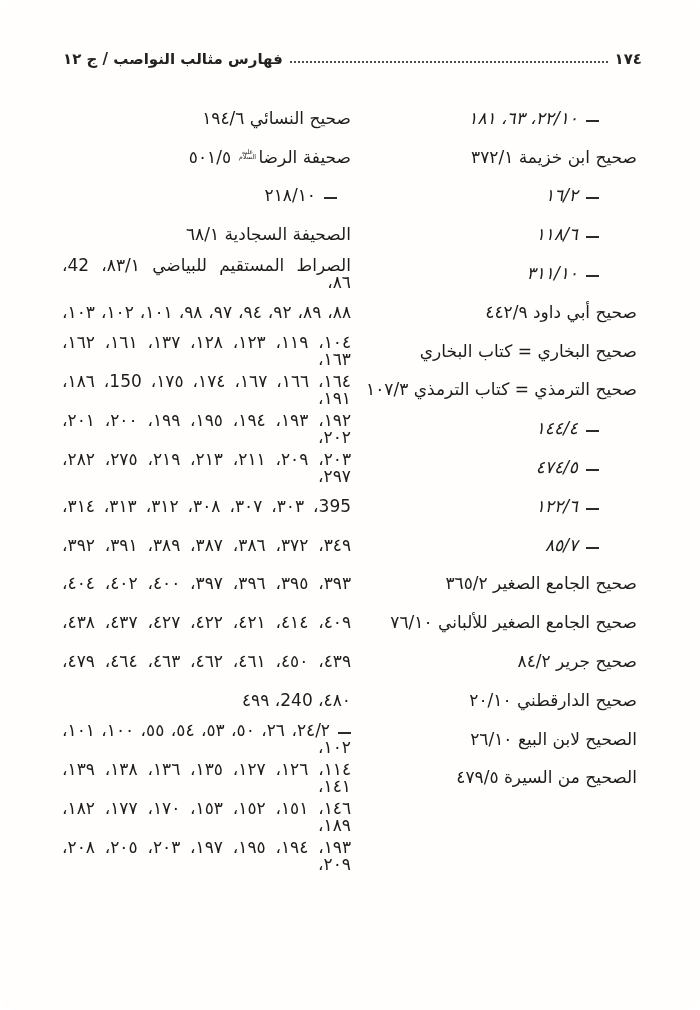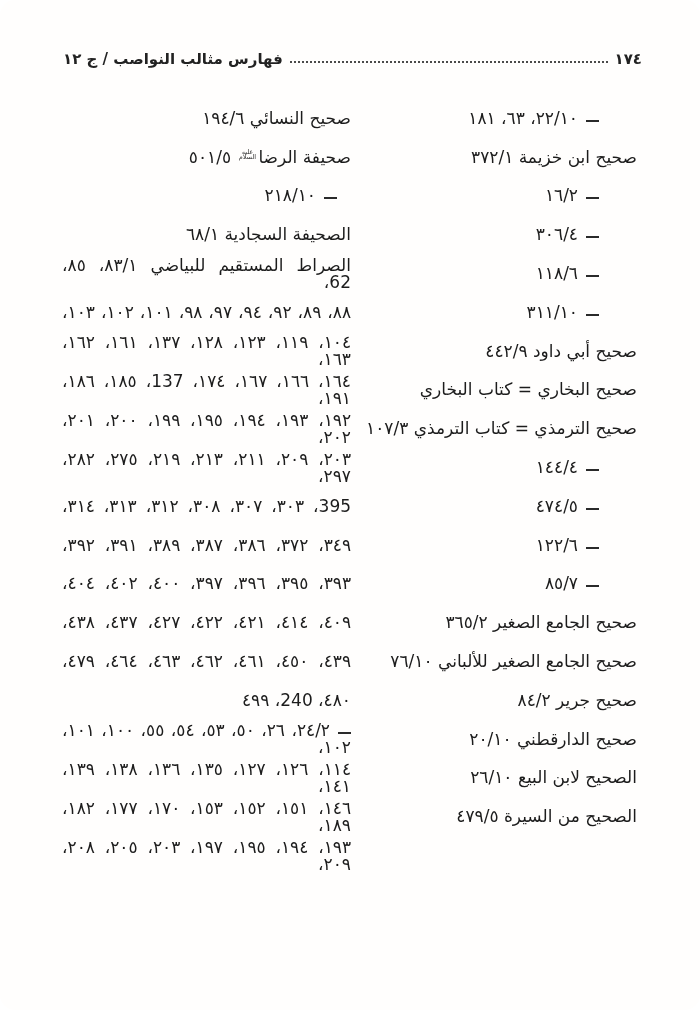--- a/index.html
+++ b/index.html
@@ -38,7 +38,7 @@
   .row .line { width:100%; text-align:start; }
   .row.justify { white-space:normal; }
   .row.justify .line { text-align:justify; text-align-last:justify; }
-  .col-right .row.indent { padding-right:38px; }
+  .col-right .row.indent { padding-right:38px;font-style:italic; }
   .col-left  .row.indent { padding-right:14px; }
   .dashbar {
     display:inline-block; width:13px; height:2px;

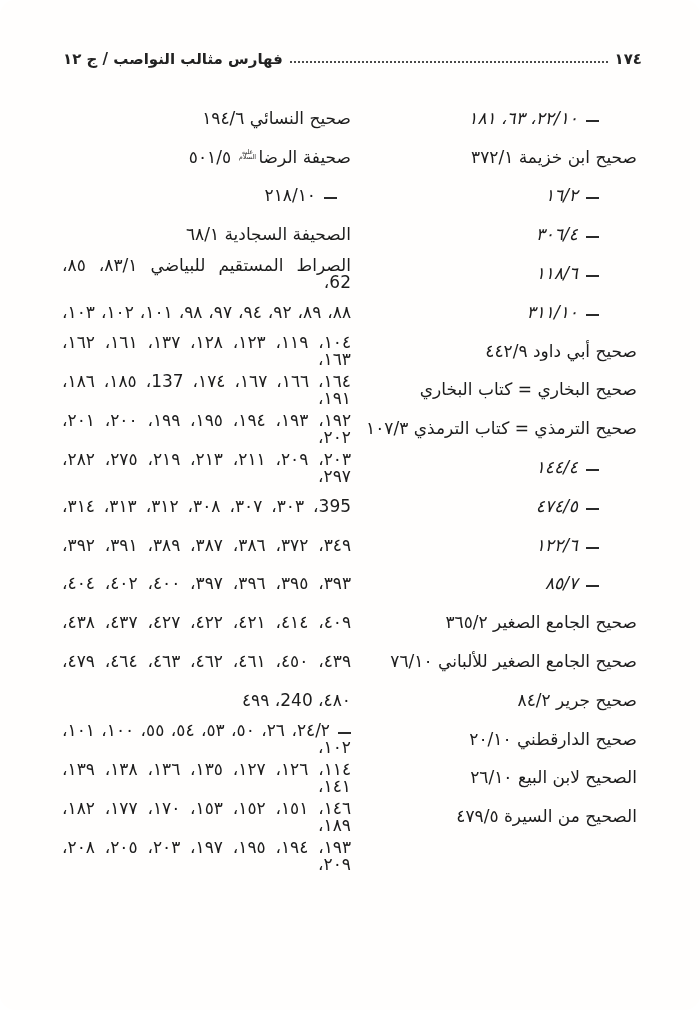--- a/index.html
+++ b/index.html
@@ -70,9 +70,6 @@
         </div>
         <div class="row indent">
           <span class="line"><span class="dashbar"></span>١٦/٢</span>
-        </div>
-        <div class="row indent">
-          <span class="line"><span class="dashbar"></span>٣٠٦/٤</span>
         </div>
         <div class="row indent">
           <span class="line"><span class="dashbar"></span>١١٨/٦</span>

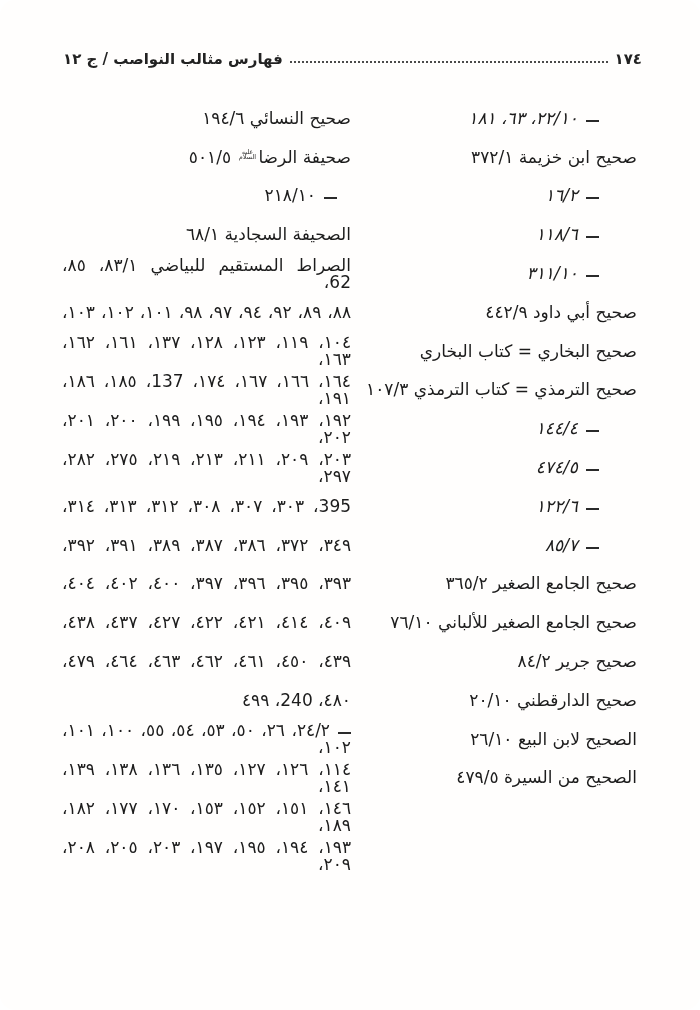--- a/index.html
+++ b/index.html
@@ -131,7 +131,7 @@
           <span class="line">الصحيفة السجادية ٦٨/١</span>
         </div>
         <div class="row justify">
-          <span class="line">الصراط المستقيم للبياضي ٨٣/١، ٨٥، 62،</span>
+          <span class="line">الصراط المستقيم للبياضي ٨٣/١، 42، ٨٦،</span>
         </div>
         <div class="row justify">
           <span class="line">٨٨، ٨٩، ٩٢، ٩٤، ٩٧، ٩٨، ١٠١، ١٠٢، ١٠٣،</span>

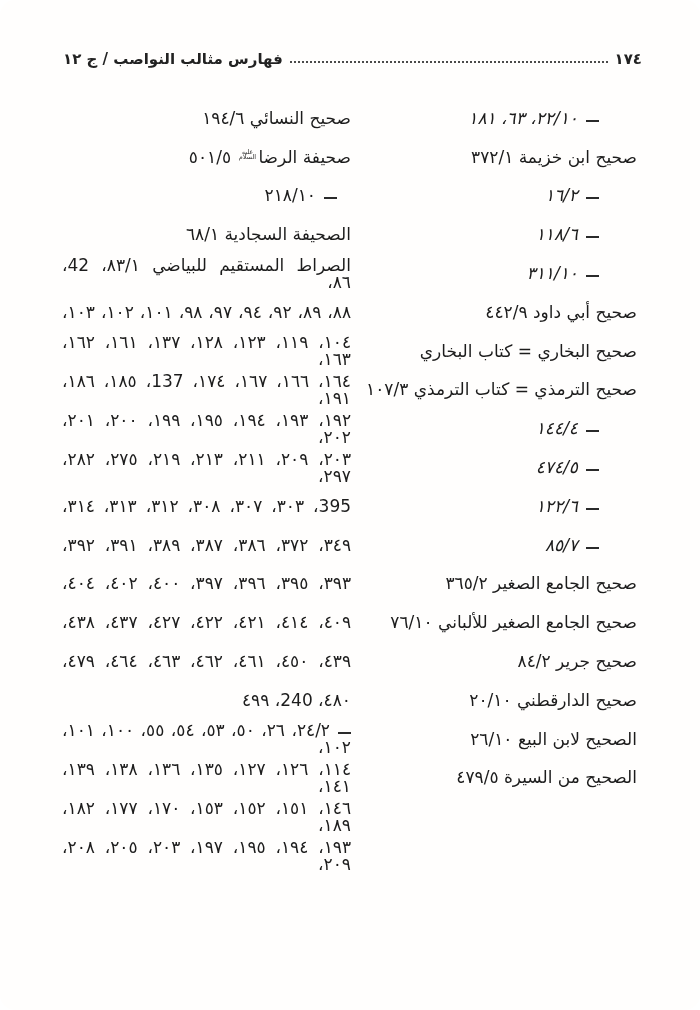--- a/index.html
+++ b/index.html
@@ -140,7 +140,7 @@
           <span class="line">١٠٤، ١١٩، ١٢٣، ١٢٨، ١٣٧، ١٦١، ١٦٢، ١٦٣،</span>
         </div>
         <div class="row justify">
-          <span class="line">١٦٤، ١٦٦، ١٦٧، ١٧٤، 137، ١٨٥، ١٨٦، ١٩١،</span>
+          <span class="line">١٦٤، ١٦٦، ١٦٧، ١٧٤، ١٧٥، 150، ١٨٦، ١٩١،</span>
         </div>
         <div class="row justify">
           <span class="line">١٩٢، ١٩٣، ١٩٤، ١٩٥، ١٩٩، ٢٠٠، ٢٠١، ٢٠٢،</span>

